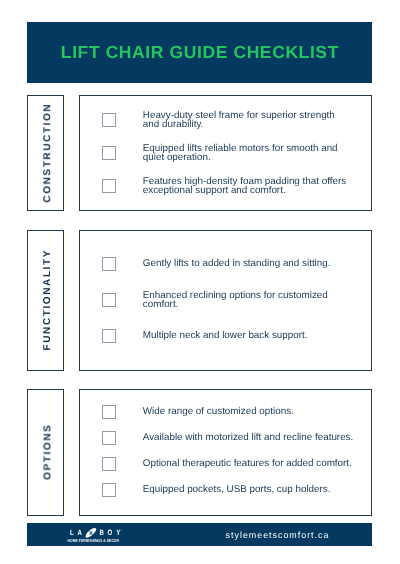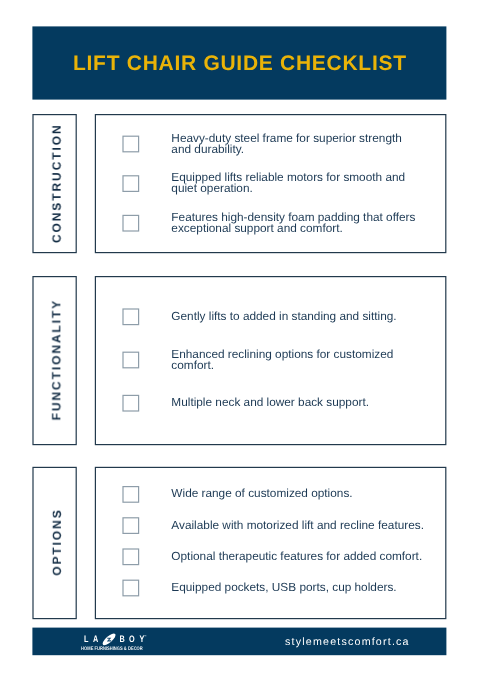--- a/index.html
+++ b/index.html
@@ -20,7 +20,7 @@
   }
   .header-title {
     transform: translateY(0.4px) translateZ(0);
-    color: #eab308; font-size: 17.5px; font-weight: bold; letter-spacing: 0.6px;
+    color: #22c55e; font-size: 17.5px; font-weight: bold; letter-spacing: 0.6px;
     text-indent: 0.6px;
   }
 

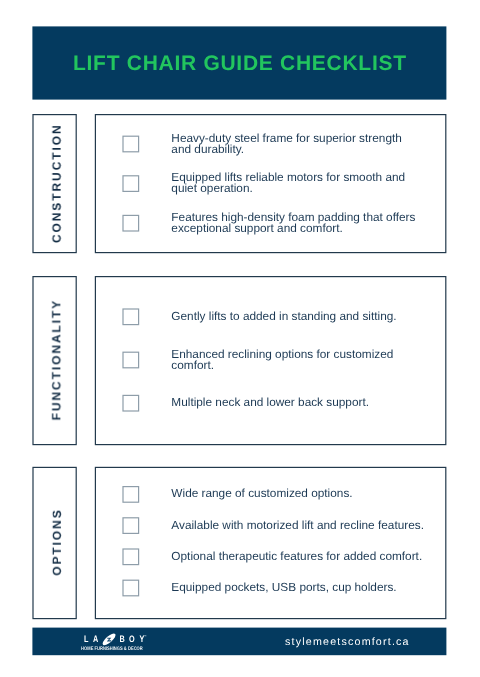--- a/index.html
+++ b/index.html
@@ -68,7 +68,6 @@
     transform: translateY(-0.3px) translateZ(0);
     color: #ffffff; font-size: 8.9px; letter-spacing: 1.0px;
     text-indent: 1.0px;
-    margin-left: 12px;
   }
   .logo { position: absolute; left: 40px; top: 4px; }
 </style>

